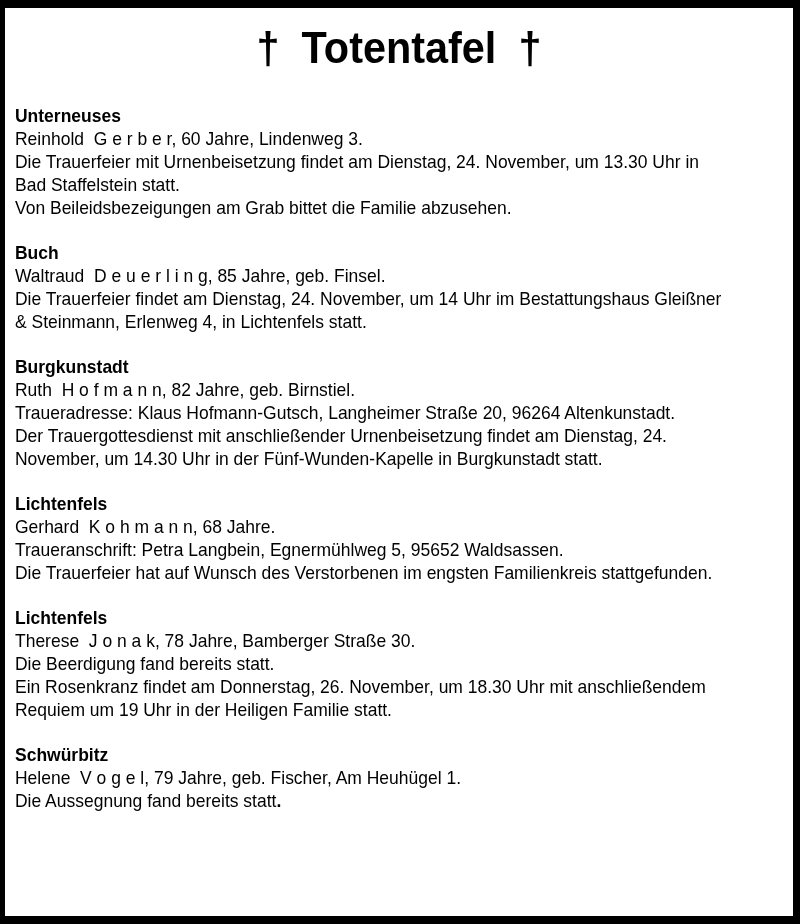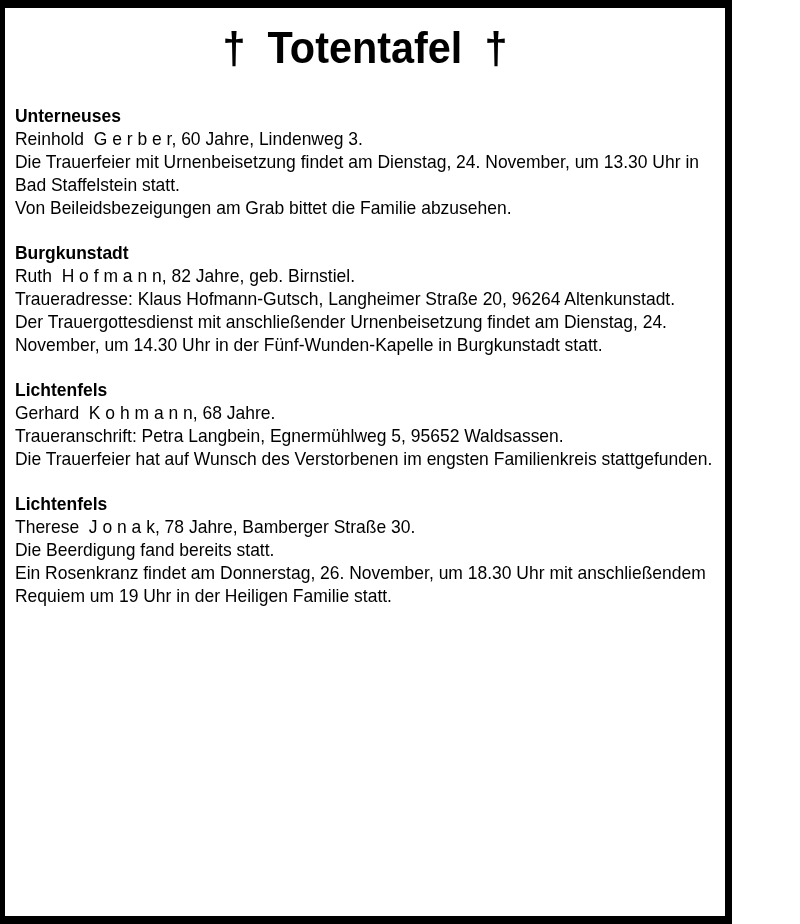--- a/index.html
+++ b/index.html
@@ -11,7 +11,7 @@
   }
   .page {
     box-sizing: border-box;
-    width: 732px;
+    width: 800px;
     height: 924px;
     background: #ffffff;
     border-style: solid;

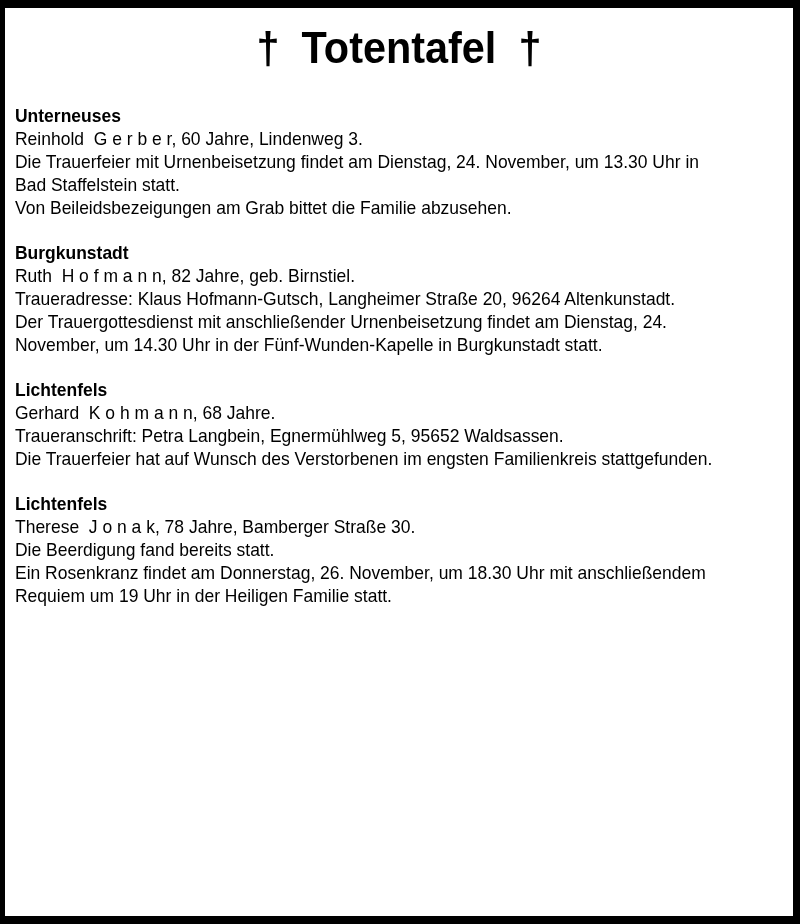--- a/index.html
+++ b/index.html
@@ -67,6 +67,12 @@
   </div>
 
 
+  <div class="section">
+    <div class="section-heading">Buch</div>
+    <div class="line">Waltraud  D e u e r l i n g, 85 Jahre, geb. Finsel.</div>
+    <div class="line">Die Trauerfeier findet am Dienstag, 24. November, um 14 Uhr im Bestattungshaus Gleißner</div>
+    <div class="line">&amp; Steinmann, Erlenweg 4, in Lichtenfels statt.</div>
+  </div>
 
   <div class="section">
     <div class="section-heading">Burgkunstadt</div>

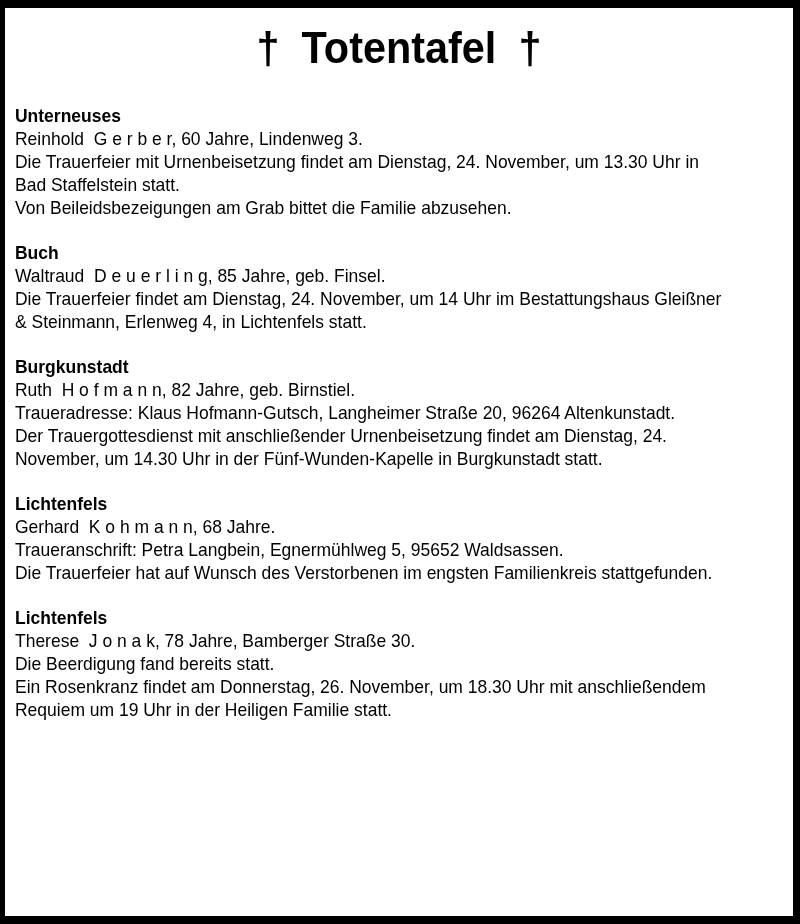--- a/index.html
+++ b/index.html
@@ -97,6 +97,11 @@
     <div class="line">Requiem um 19 Uhr in der Heiligen Familie statt.</div>
   </div>
 
+  <div class="section">
+    <div class="section-heading">Schwürbitz</div>
+    <div class="line">Helene  V o g e l, 79 Jahre, geb. Fischer, Am Heuhügel 1.</div>
+    <div class="line"><span>Die Aussegnung fand bereits statt</span><span class="bold">.</span></div>
+  </div>
 
 </div>
 

